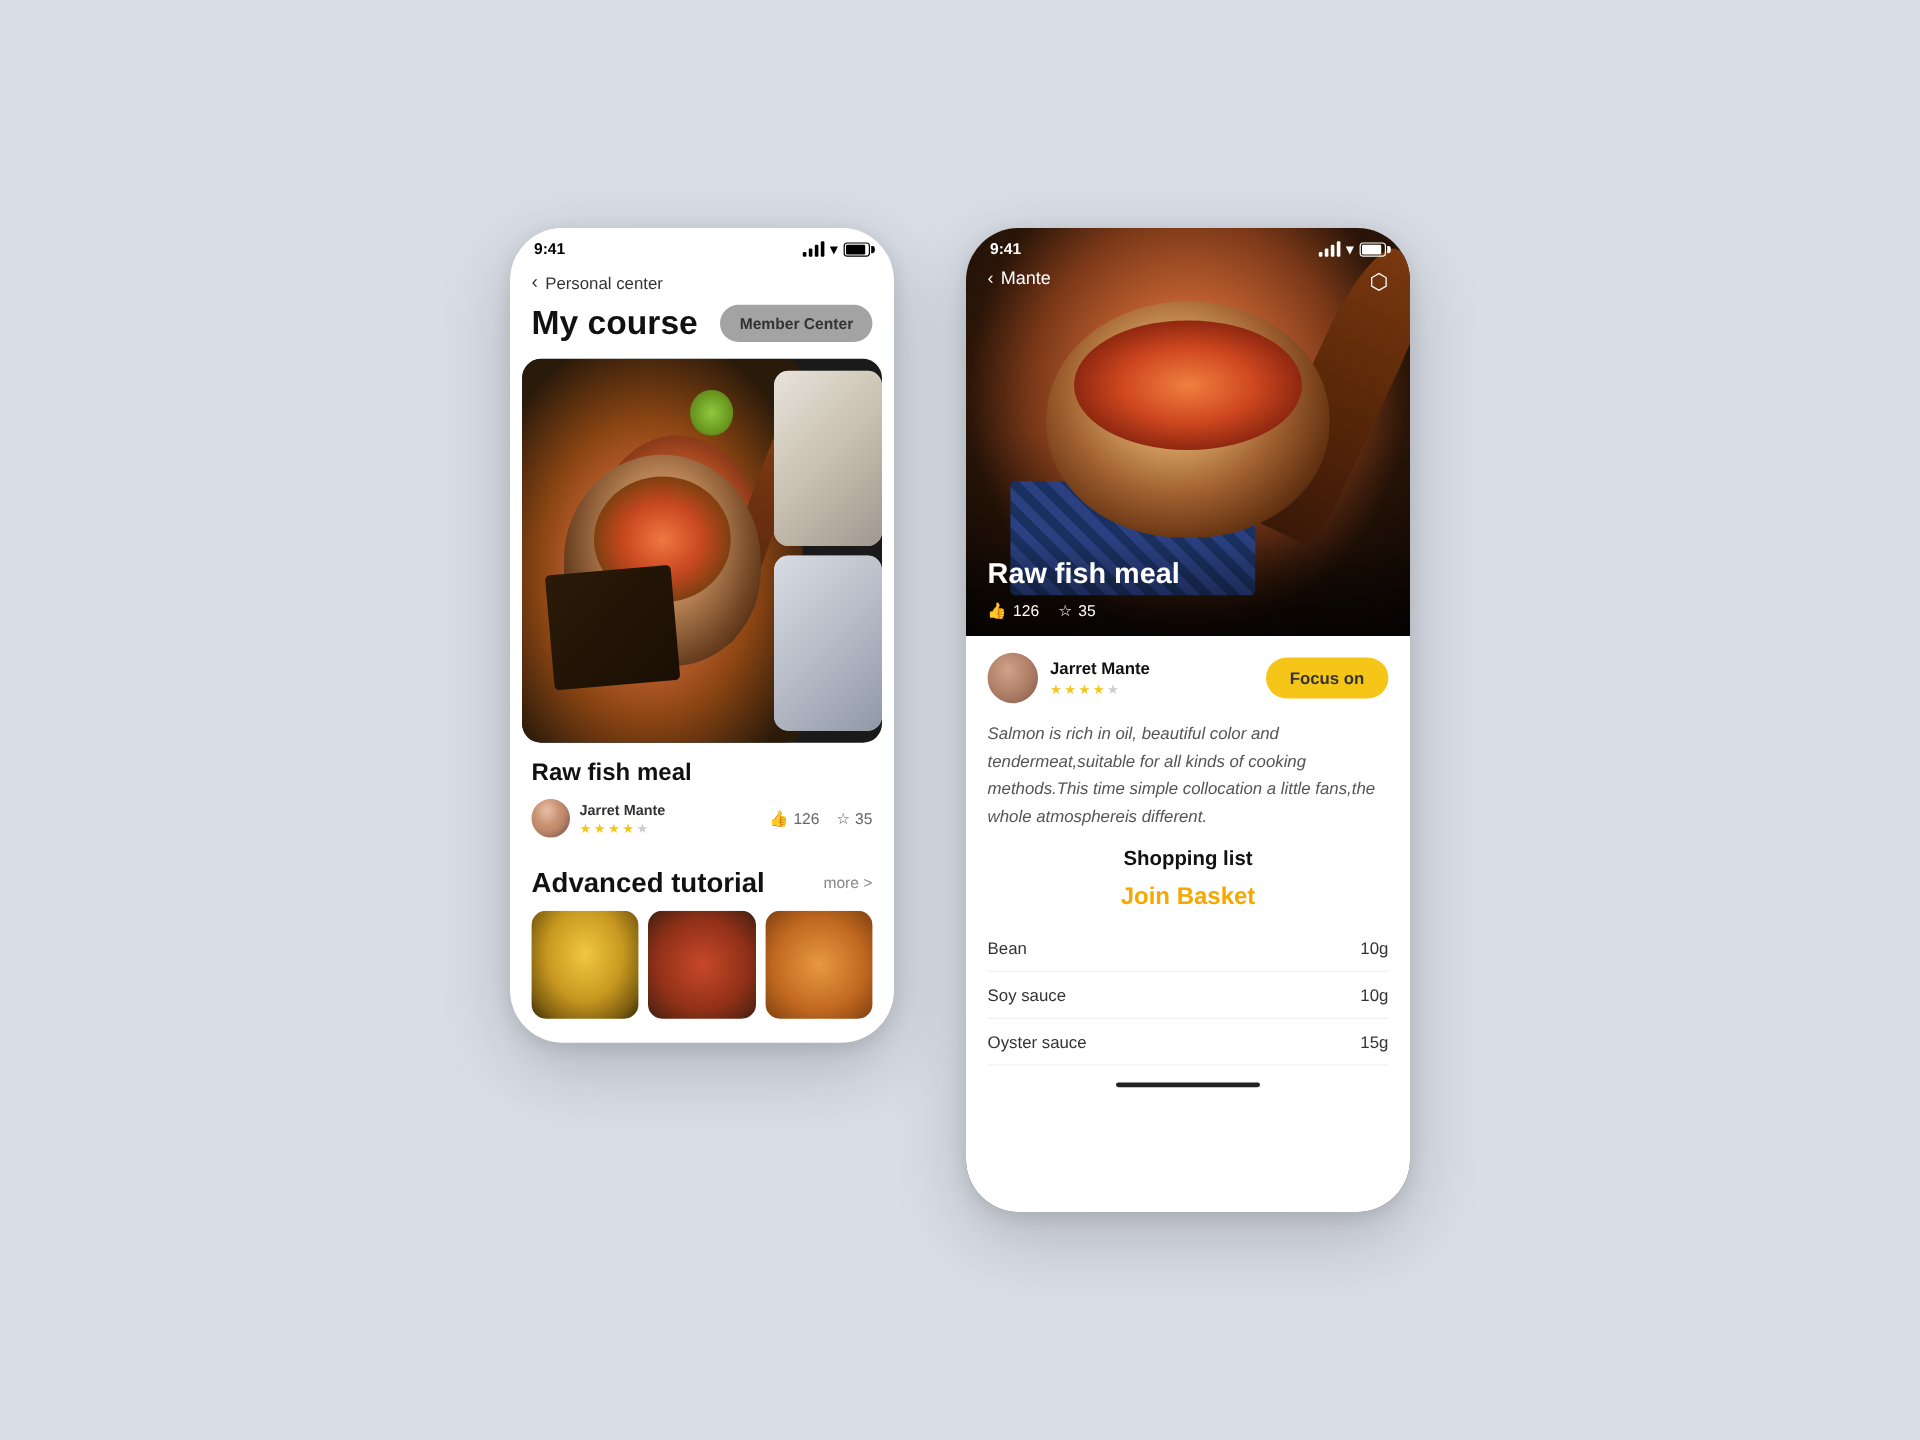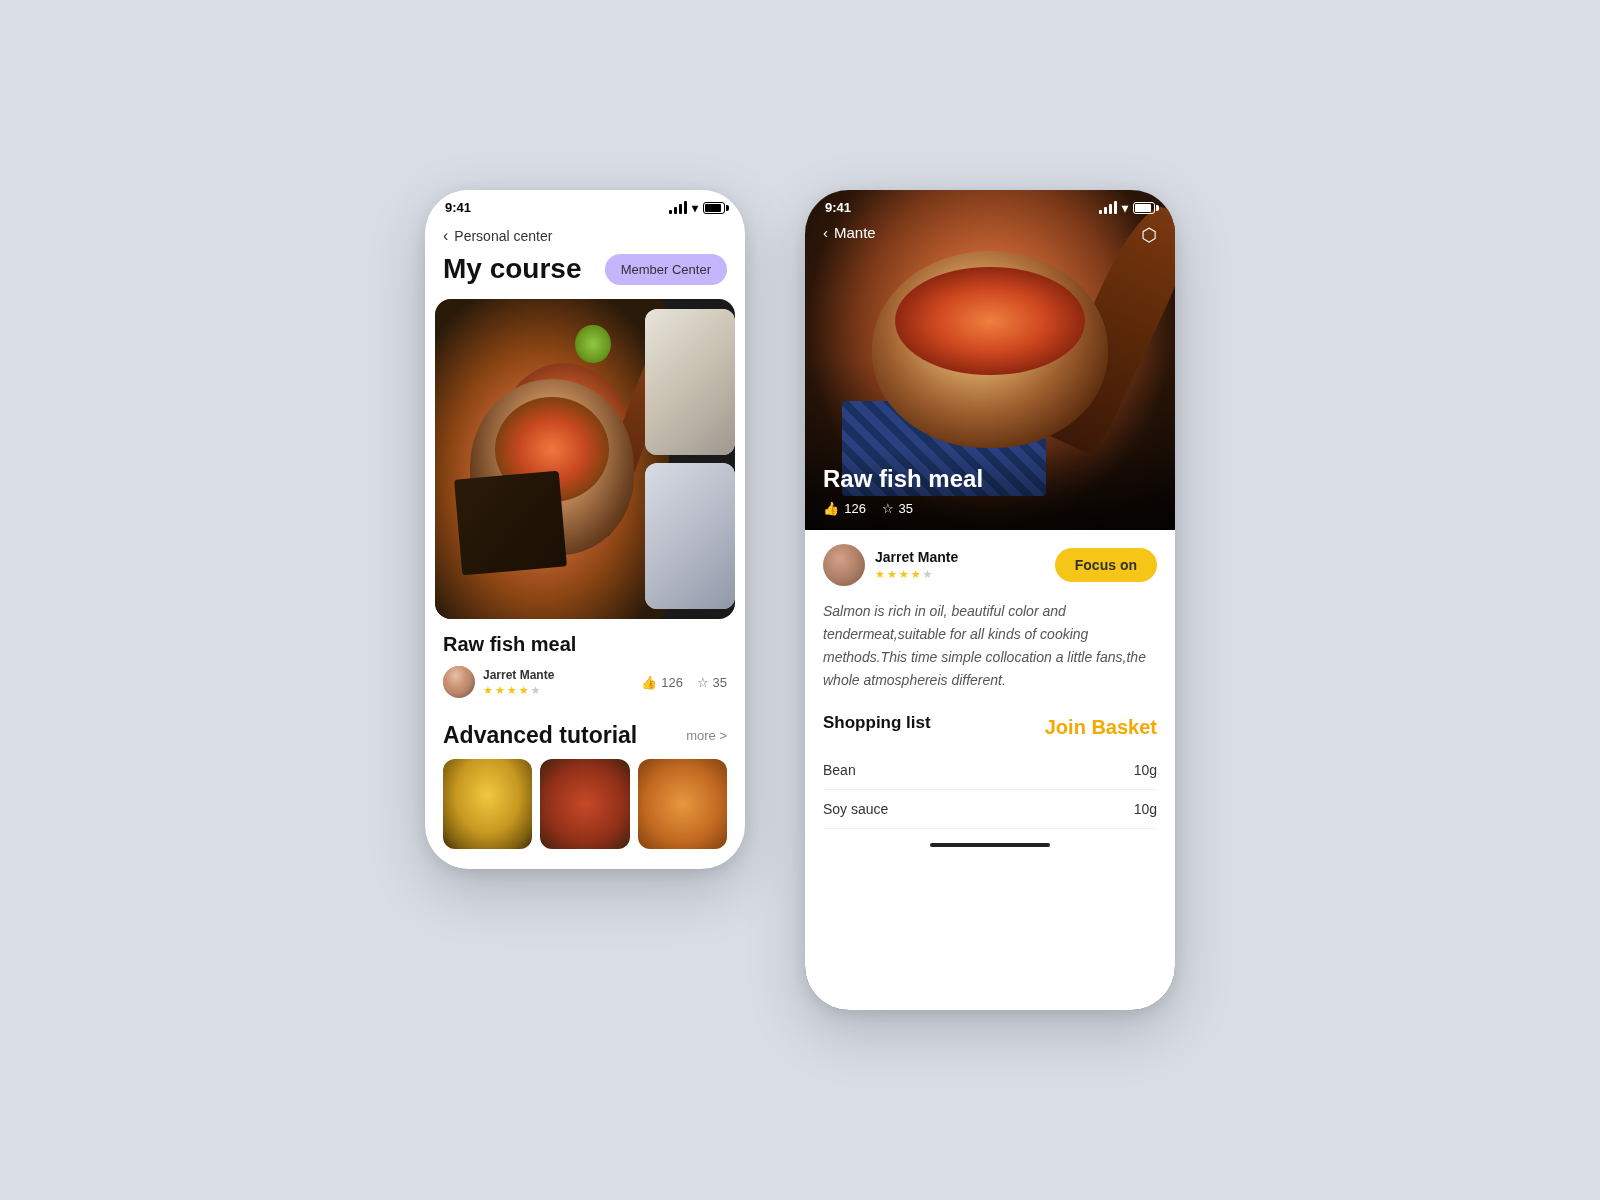--- a/index.html
+++ b/index.html
@@ -79,8 +79,8 @@
     }
     .page-title { font-size: 28px; font-weight: 700; color: #111; }
     .member-btn {
-      background: #c4b5fd; border: none; border-radius: 20px;
-      padding: 8px 16px; font-size: 13px; font-weight: 400; color: #333;
+      background: #a3a3a3; border: none; border-radius: 20px;
+      padding: 8px 16px; font-size: 13px; font-weight: 700; color: #333;
       cursor: pointer;
     }
 

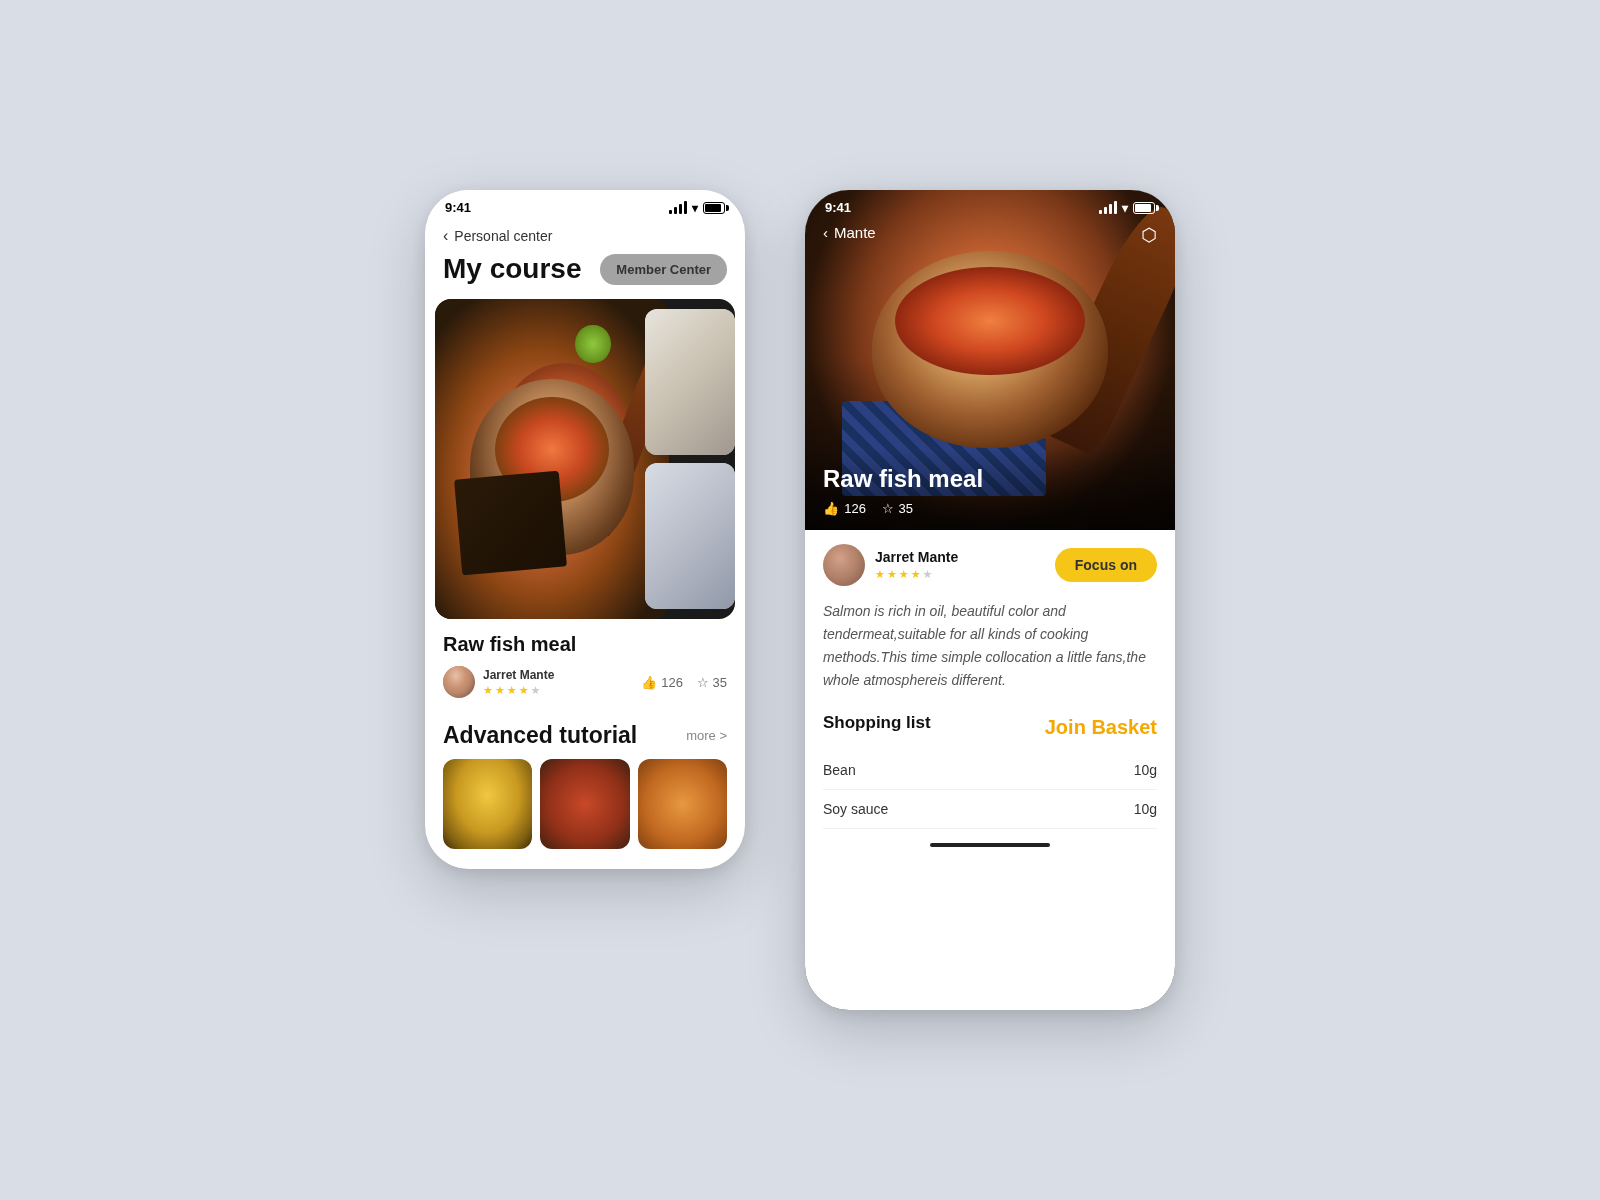--- a/index.html
+++ b/index.html
@@ -334,6 +334,7 @@
     .shopping-header {
       display: flex; justify-content: space-between; align-items: center;
       margin-bottom: 12px;
+      flex-direction: column;
     }
     .shopping-title { font-size: 17px; font-weight: 700; color: #111; }
     .join-basket { font-size: 20px; color: #f5a800; font-weight: 600; cursor: pointer; margin-top: 10px; }

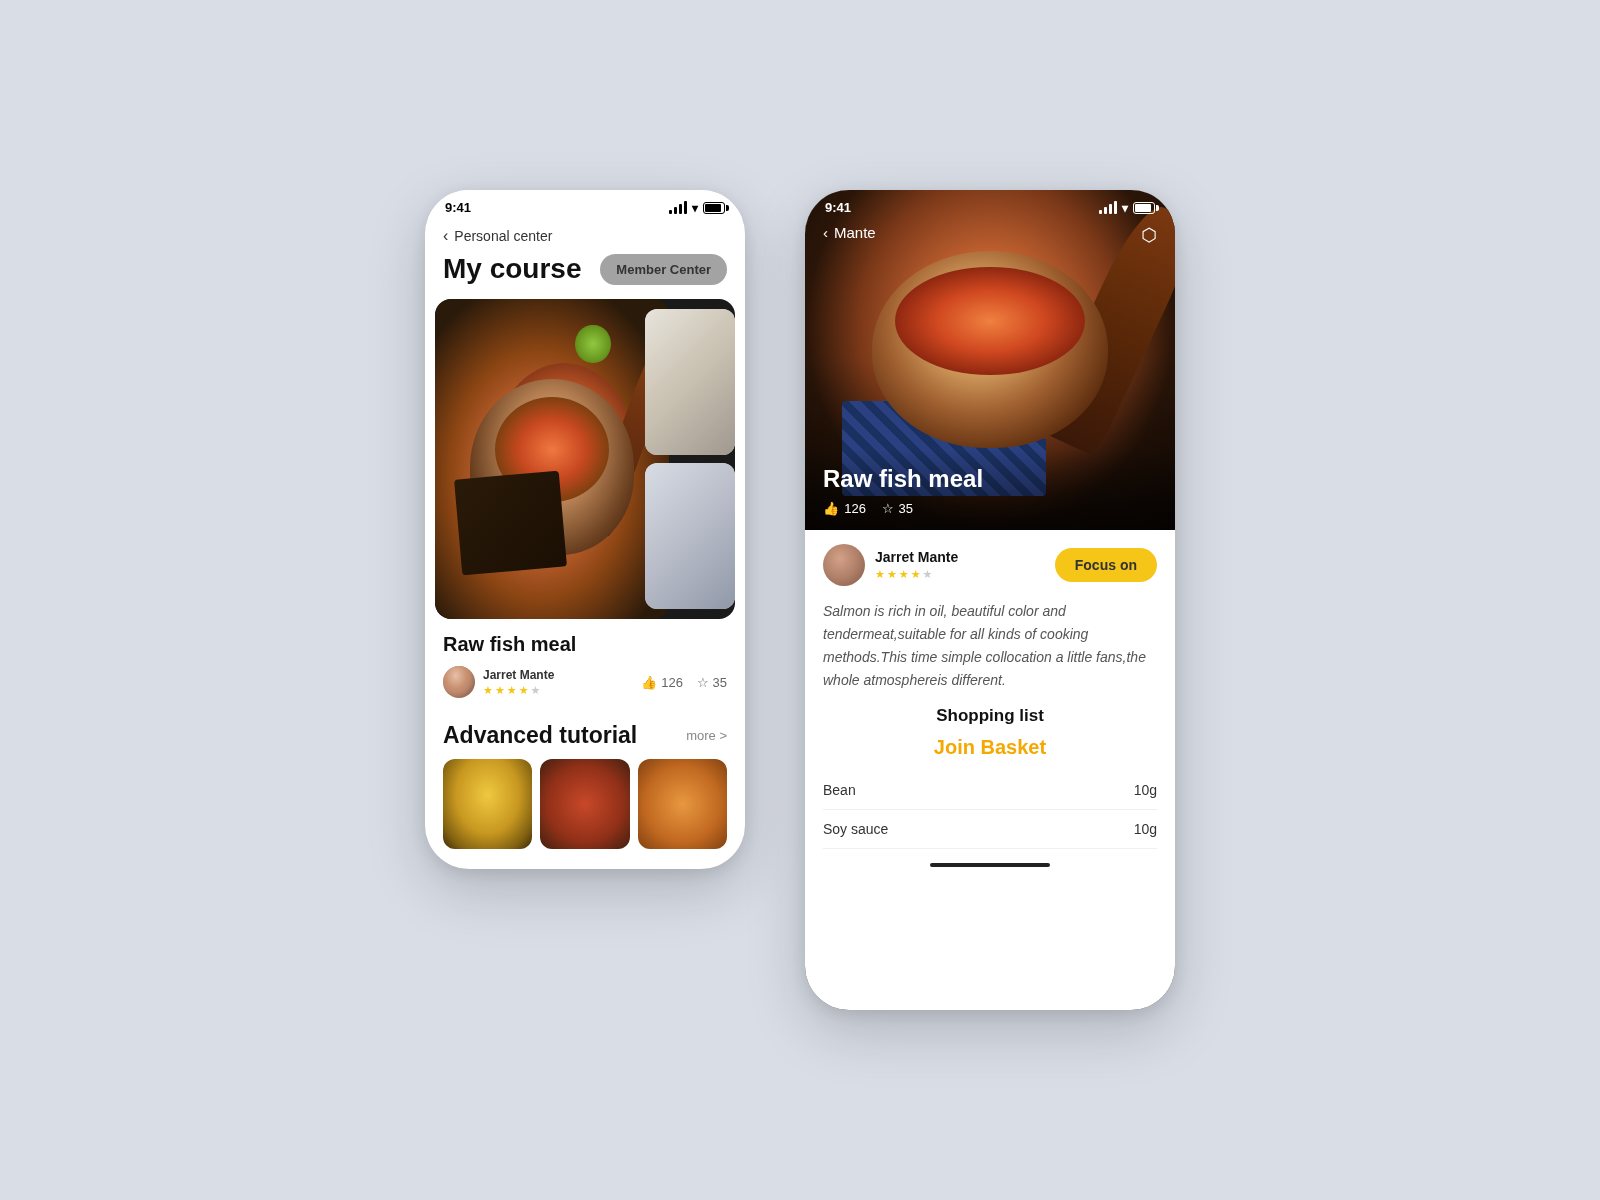--- a/index.html
+++ b/index.html
@@ -525,6 +525,10 @@
         <span class="shopping-item-name">Soy sauce</span>
         <span class="shopping-item-qty">10g</span>
       </div>
+            <div class="shopping-item">
+        <span class="shopping-item-name">Oyster sauce</span>
+        <span class="shopping-item-qty">15g</span>
+      </div>
           </div>
       </div>
 

